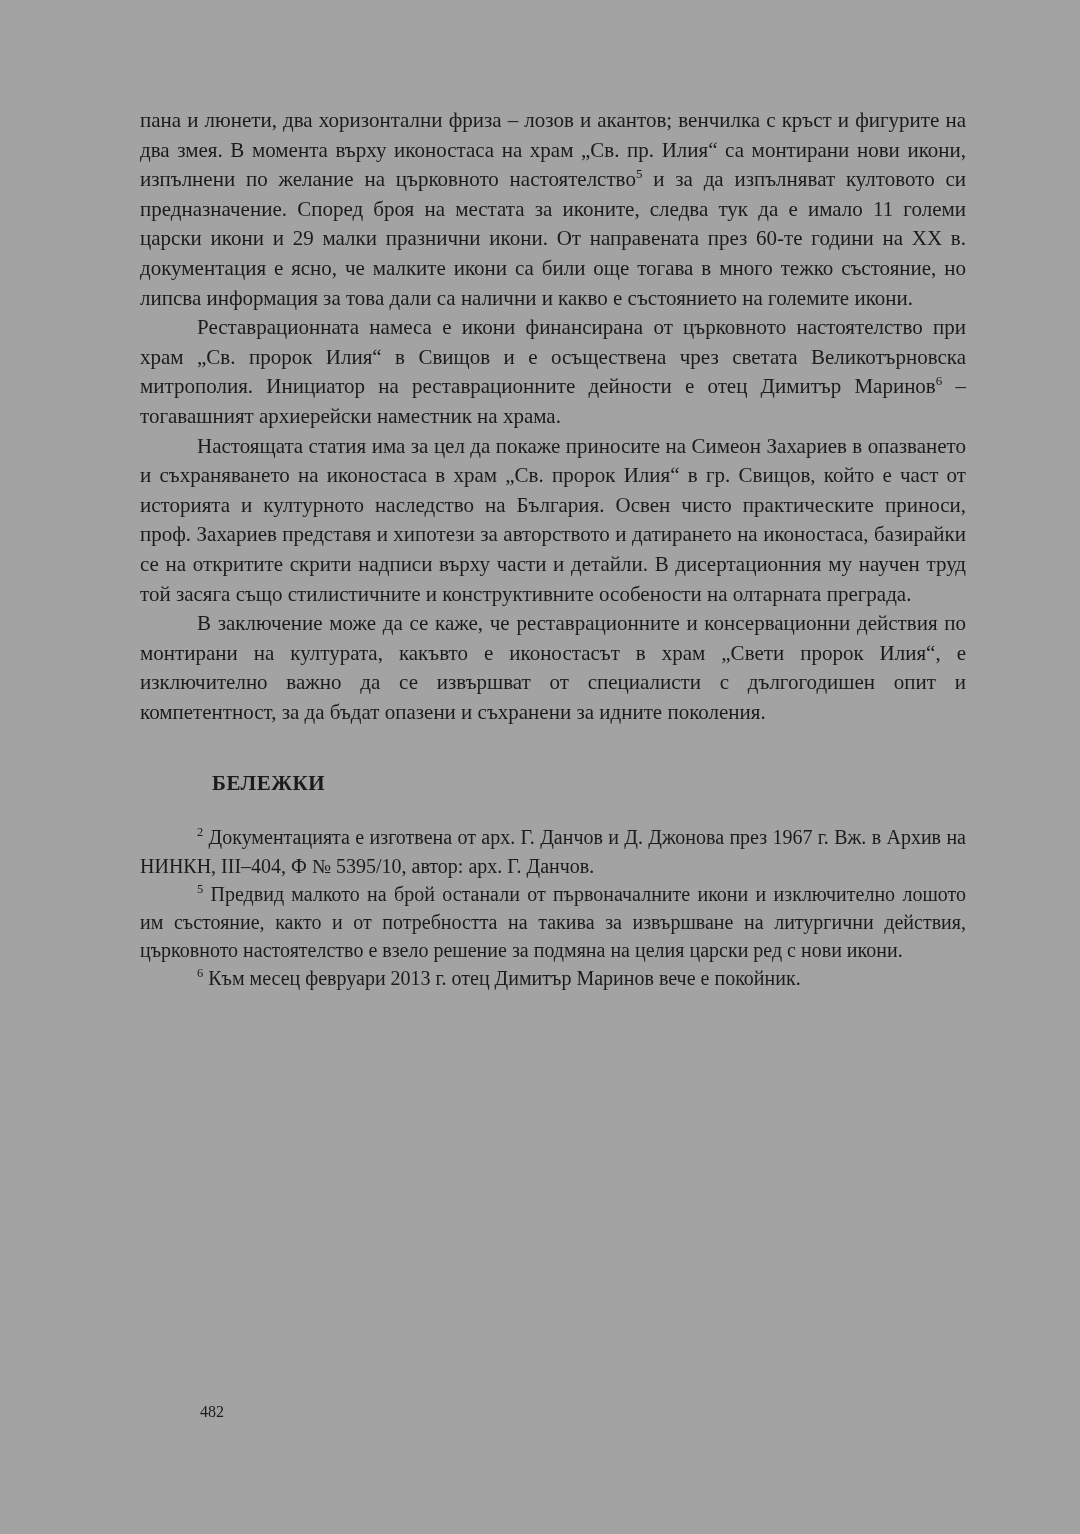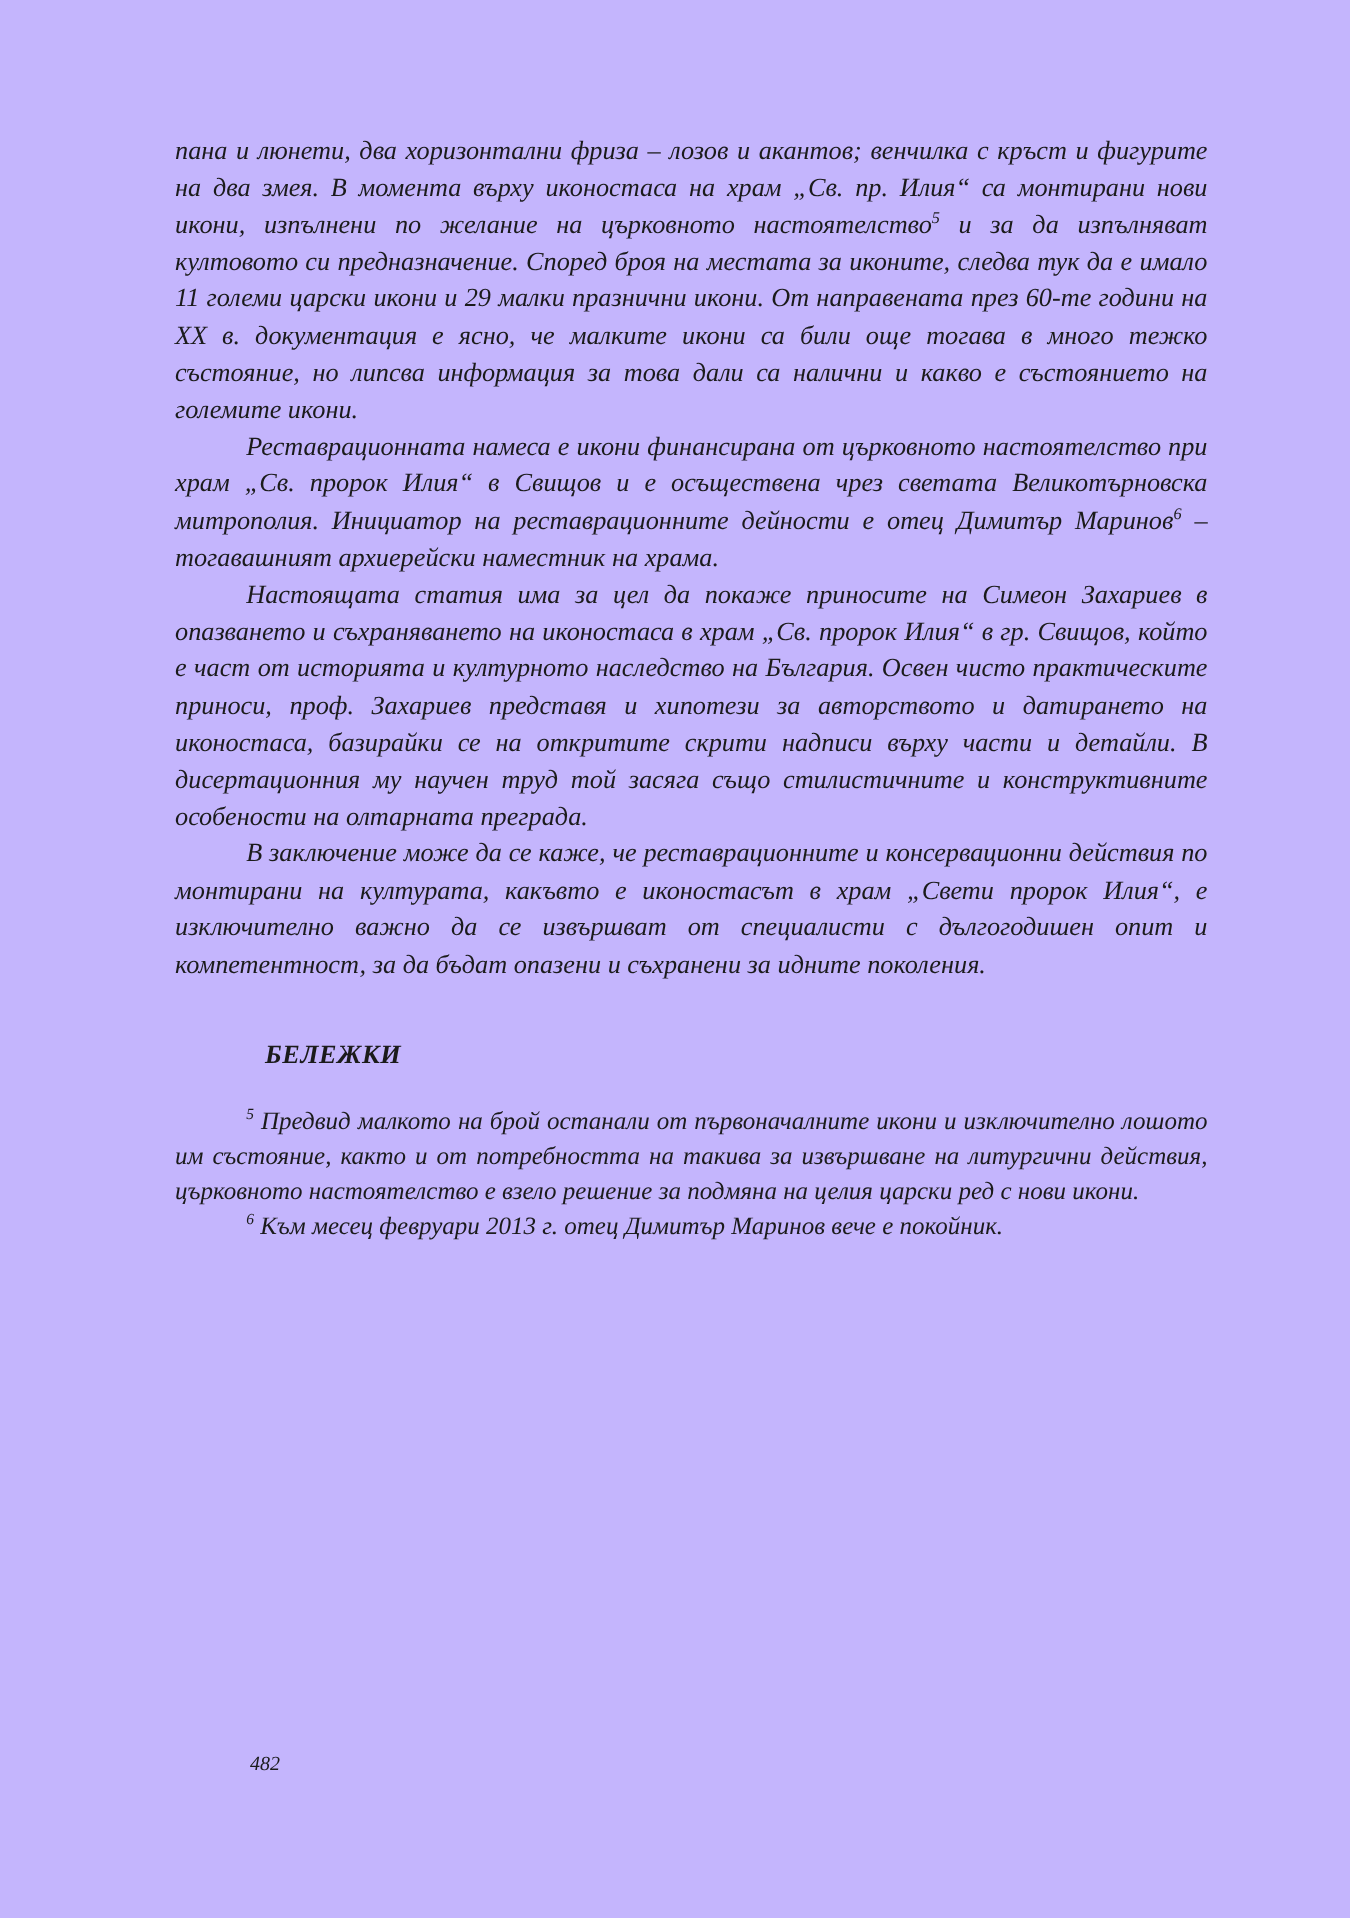--- a/index.html
+++ b/index.html
@@ -10,14 +10,13 @@
   .page {
     width: 1080px;
     height: 1534px;
-    background: #c4b5fd;
+    background: #a3a3a3;
     position: relative;
     box-sizing: border-box;
     padding: 106px 114px 0 140px;
     font-family: "Liberation Serif", serif;
     color: #1b1b1b;
     overflow: hidden;
-    font-style: italic;
   }
   .body-text p.para {
     margin: 0;

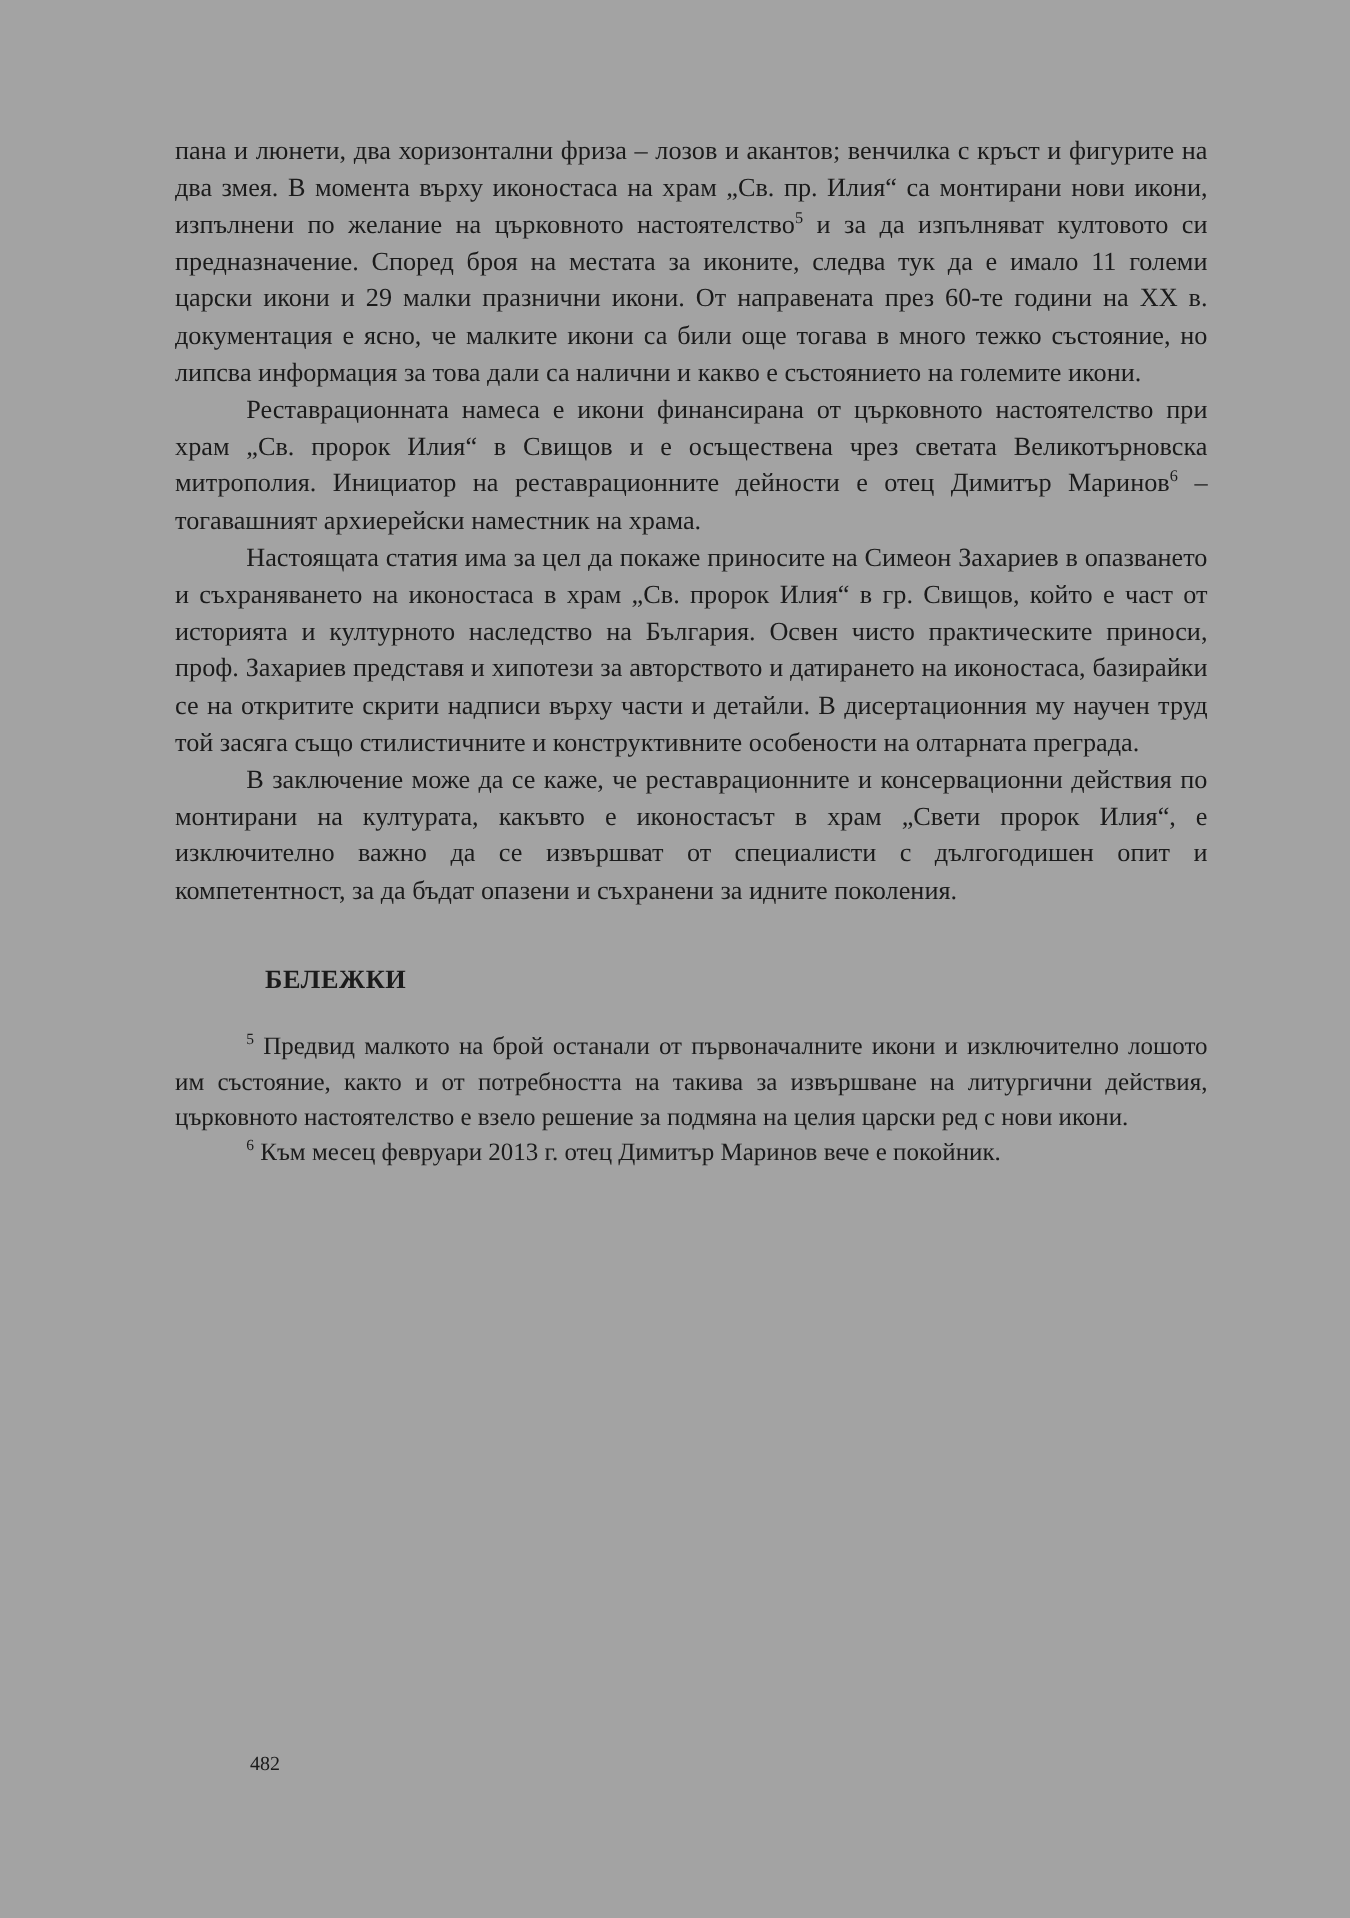--- a/index.html
+++ b/index.html
@@ -75,6 +75,7 @@
   <div class="notes">
 
 
+    <p class="note"><sup>2</sup><span> Документацията е изготвена от арх. Г. Данчов и Д. Джонова през 1967 г. Вж. в Архив на НИНКН, III–404, Ф № 5395/10, автор: арх. Г. Данчов.</span></p>
 
 
 

